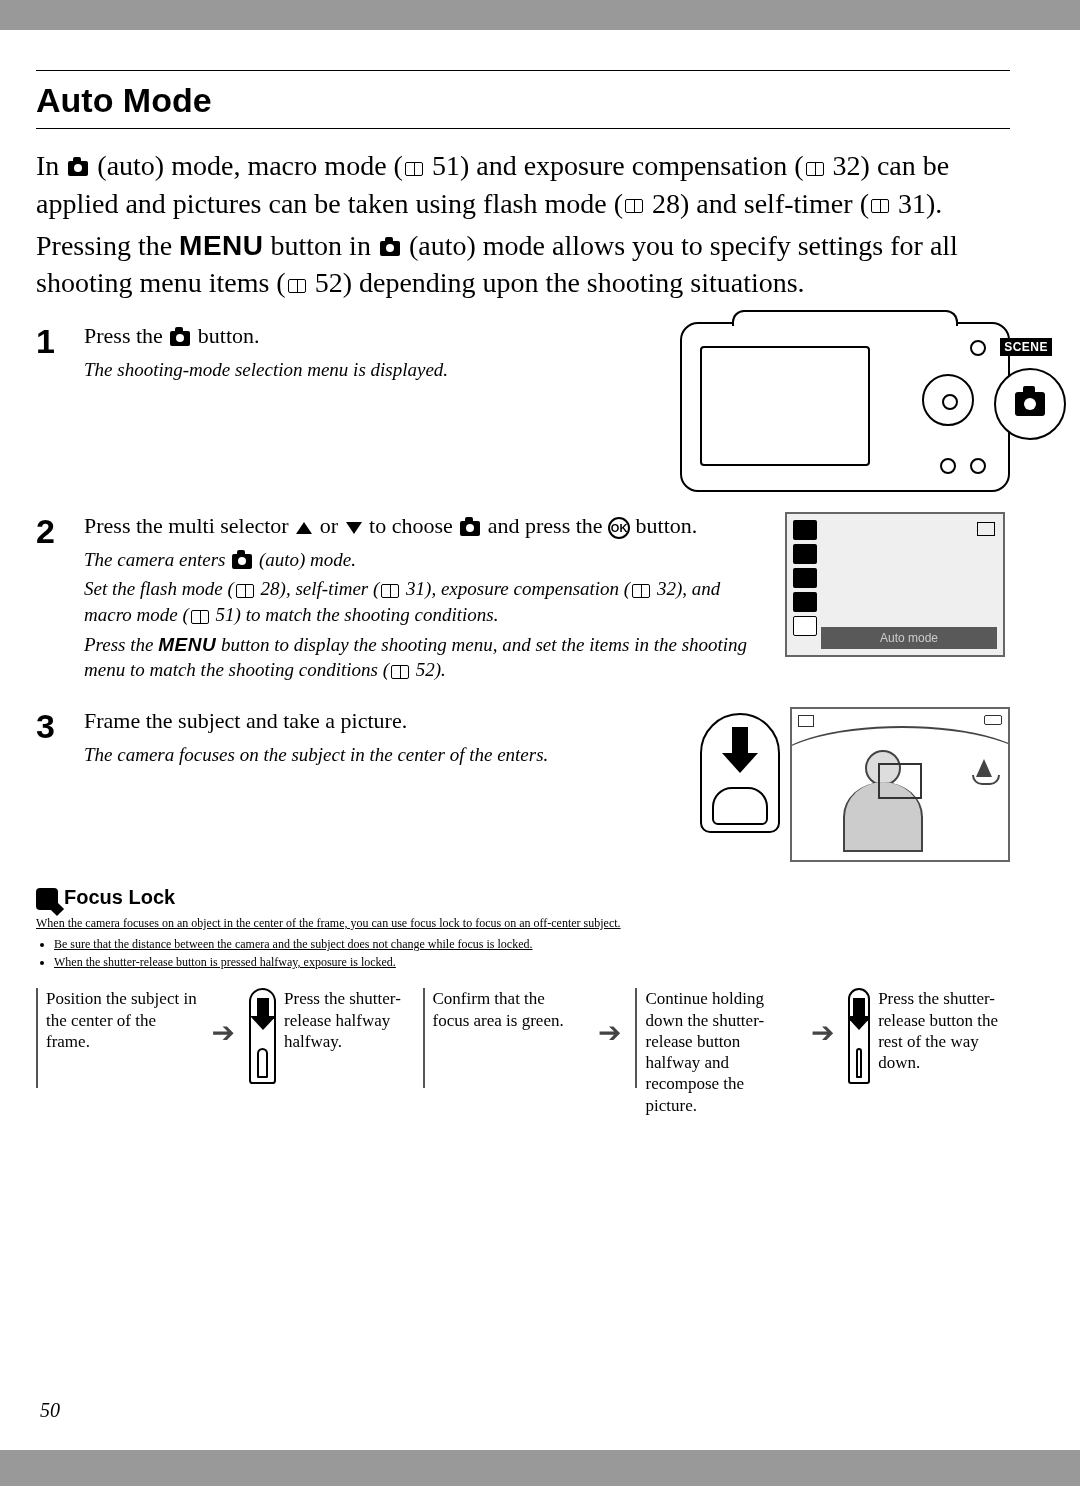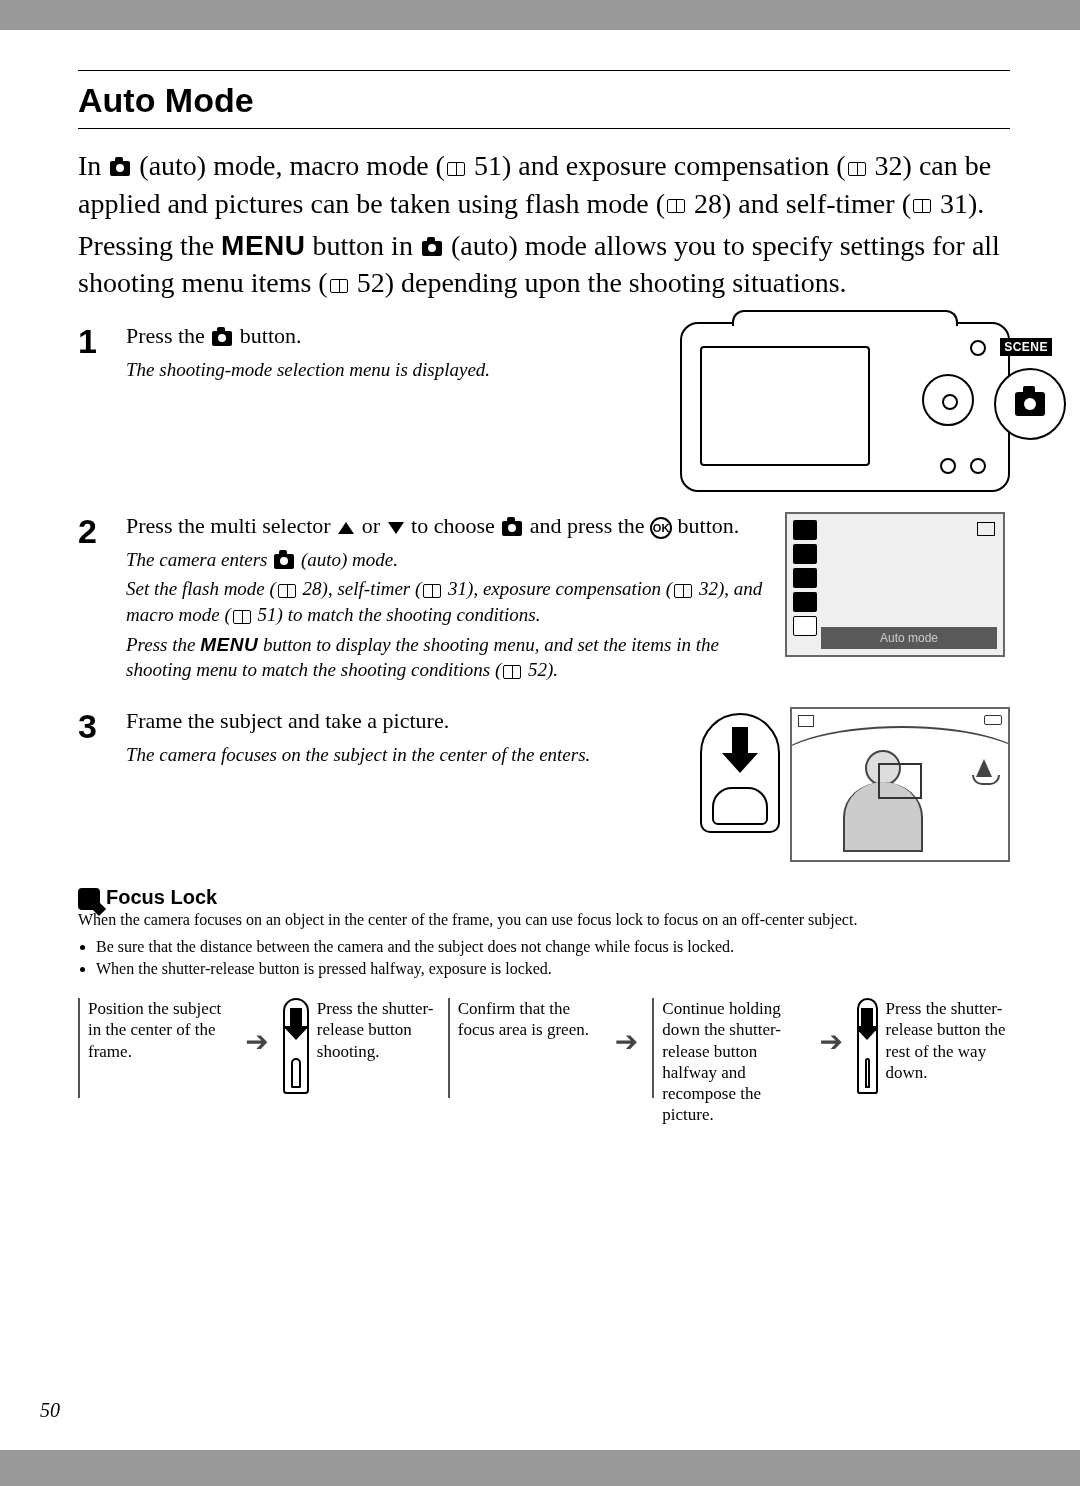--- a/index.html
+++ b/index.html
@@ -13,7 +13,7 @@
   .page {
     background: #fff;
     margin: 30px 0 0 0;
-    padding: 30px 70px 40px 78px;
+    padding: 30px 70px 40px 36px;
     position: relative;
     min-height: 1420px;
   }

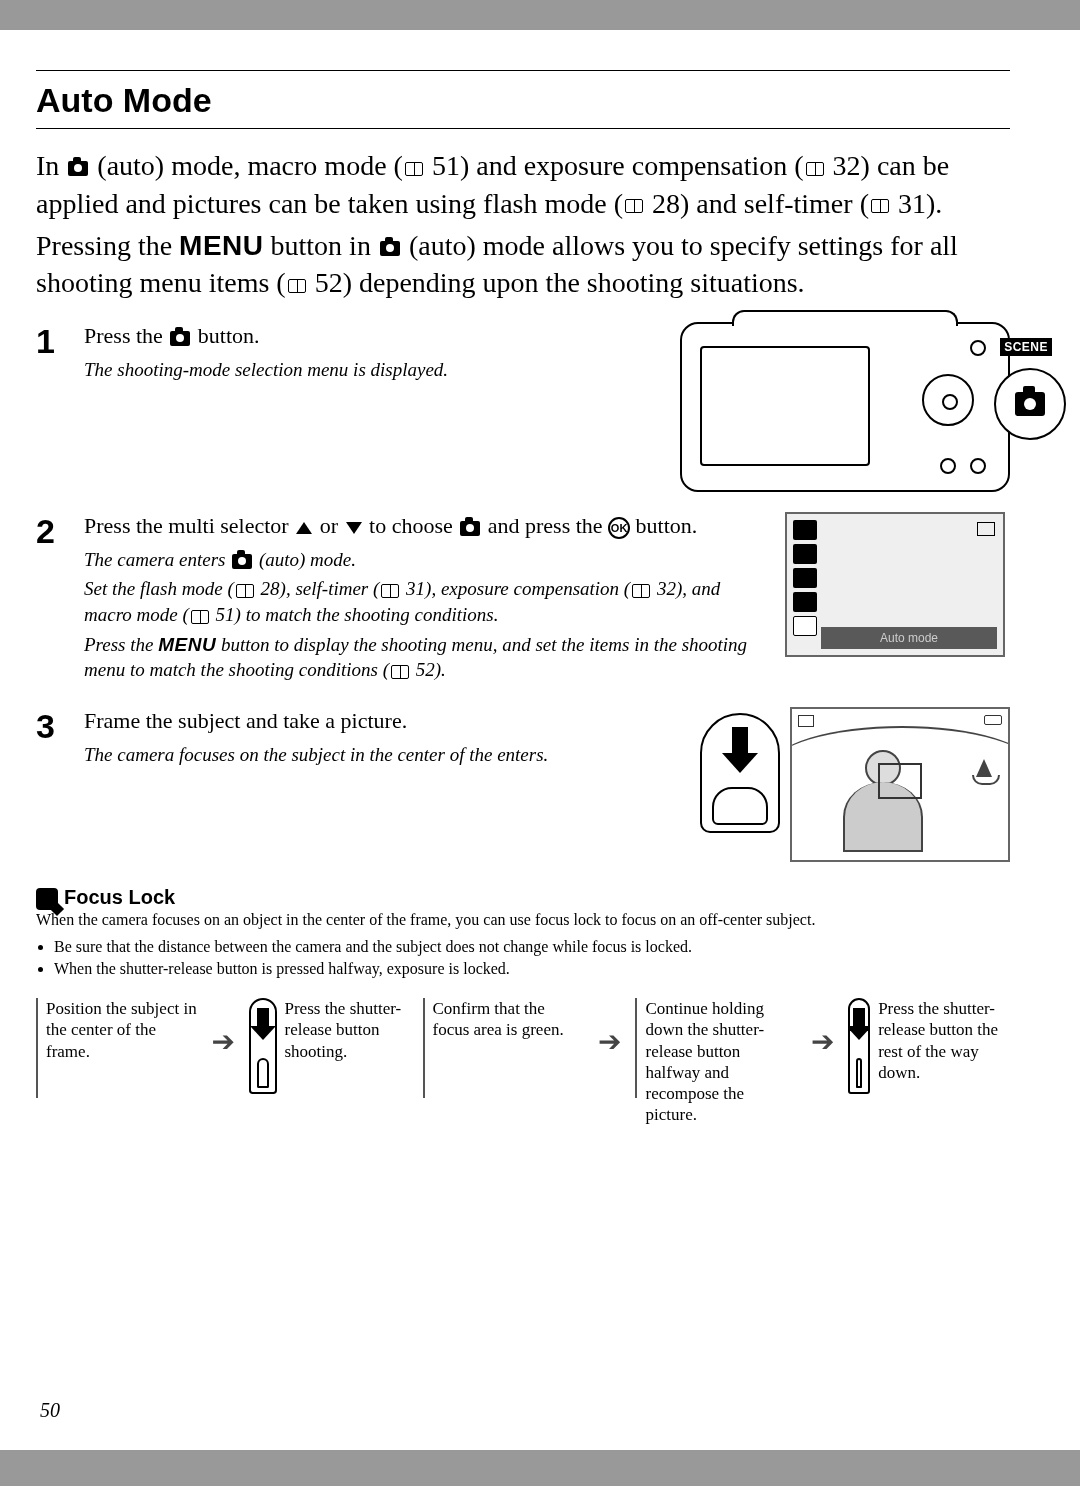--- a/index.html
+++ b/index.html
@@ -140,7 +140,7 @@
   }
   .tip-icon::after{content:"";position:absolute;bottom:-4px;right:-4px;width:10px;height:10px;background:#000;transform:rotate(45deg);}
   .tip-head{font-family:Arial,sans-serif;font-weight:900;font-size:20px;margin-top:24px;}
-  .tip-body{font-size:16px;line-height:1.3;}
+  .tip-body{font-size:12px;line-height:1.3;margin-top:6px;text-decoration:underline;}
   .tip-body ul{margin:6px 0 0 18px;}
   .tip-body li{margin-bottom:2px;}
   .focus-seq{display:flex;gap:12px;margin-top:18px;align-items:flex-start;}

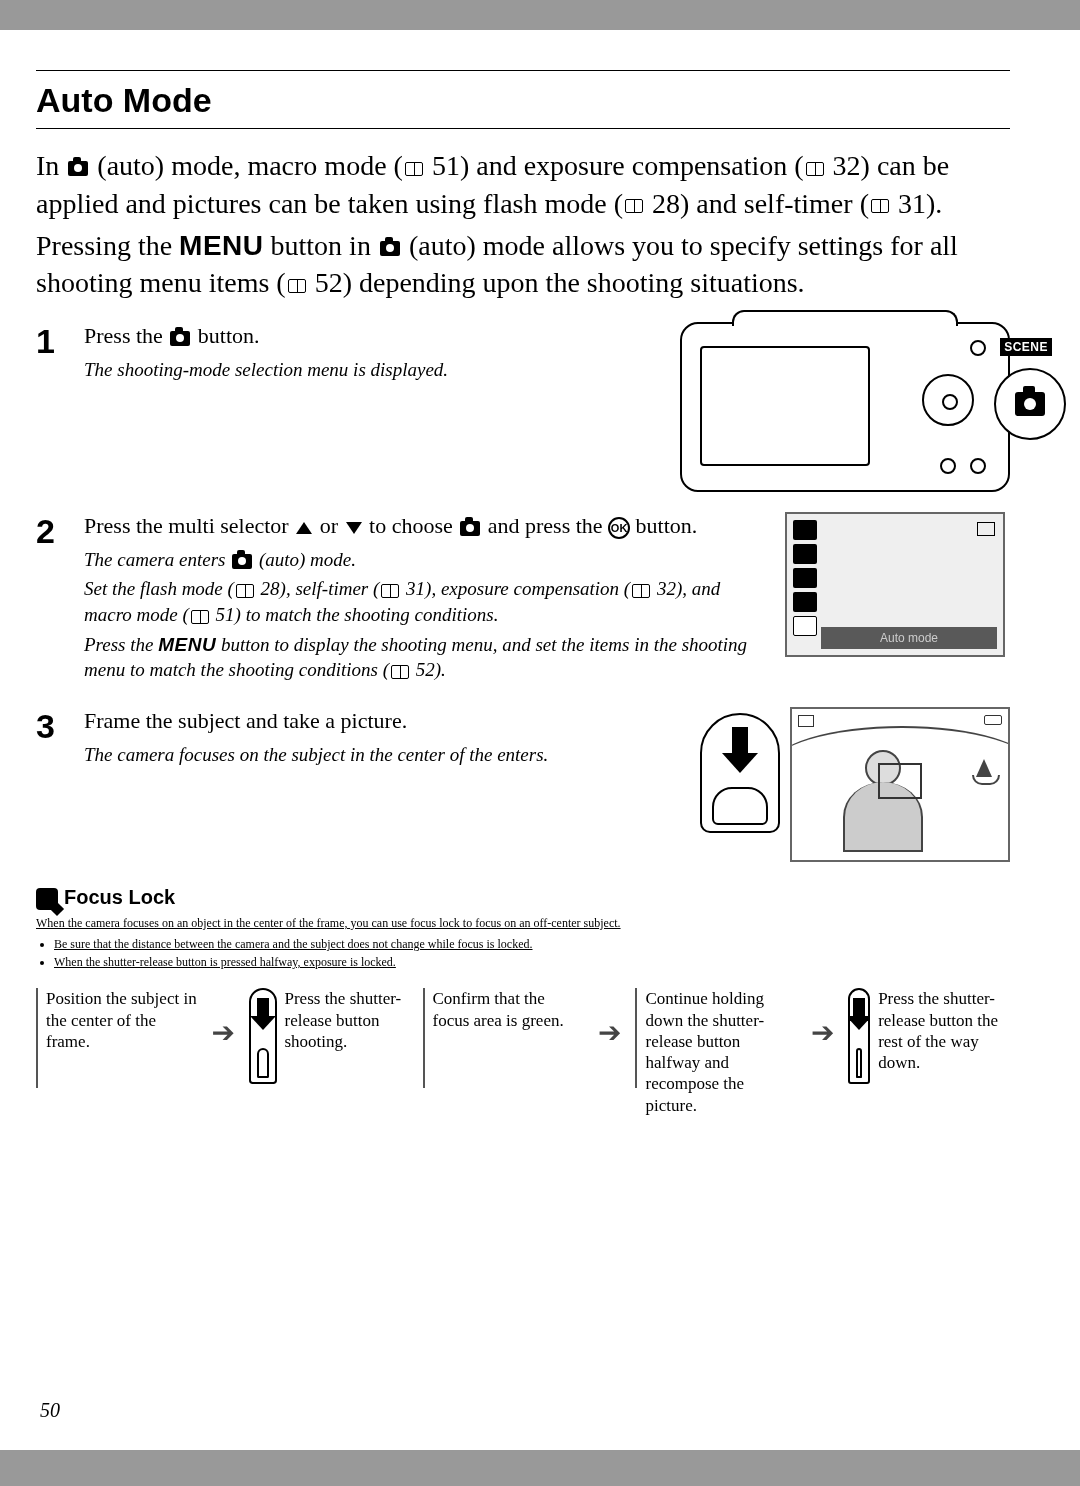--- a/index.html
+++ b/index.html
@@ -294,7 +294,7 @@
           </div>
           <div class="finger"></div>
       </div>
-      <div class="cap">Press the shutter-release button shooting.</div>
+      <div class="cap">Press the shutter-release halfway halfway.</div>
     </div>
     <div class="cell">
       <div class="thumb">

